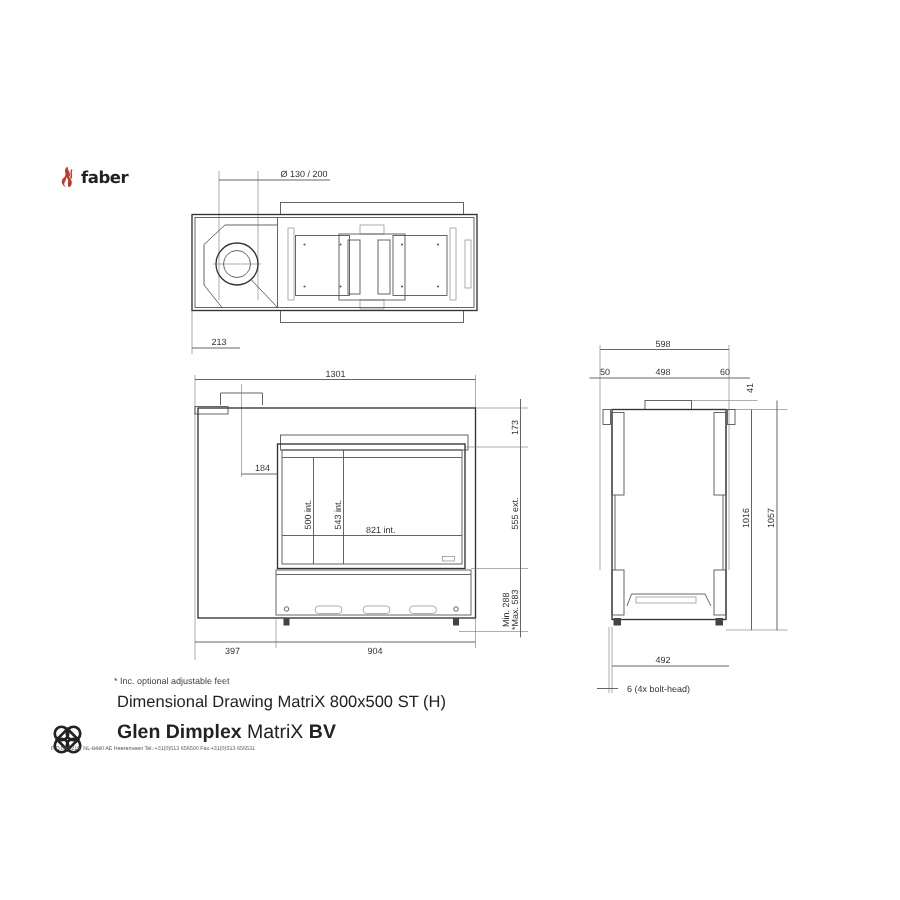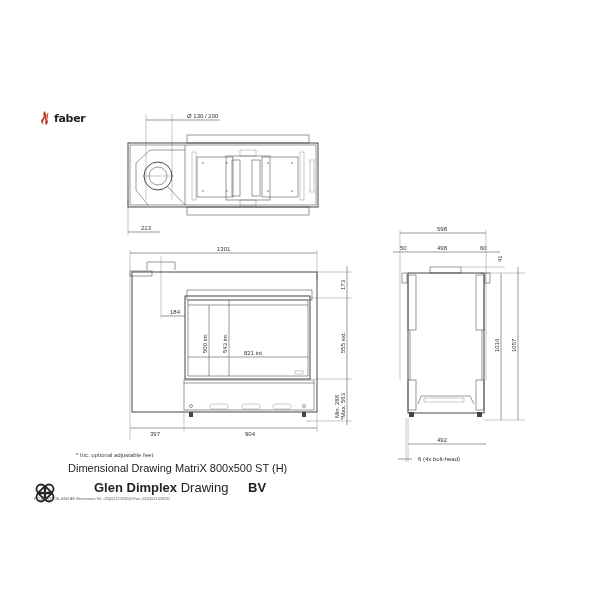--- a/index.html
+++ b/index.html
@@ -13,7 +13,7 @@
   .brand { left:38px; top:110px; display:flex; align-items:center; gap:2px; }
   .brand-word { font-family:"DejaVu Sans", sans-serif; font-weight:bold; font-size:11px; color:#222; letter-spacing:-0.3px; }
   .note { left:76px; top:452px; font-size:6px; color:#444; }
-  .title { left:68px; top:462px; font-size:11px; color:#222; }
+  .title { left:78px; top:462px; font-size:11px; color:#222; }
   .company { left:78px; top:480px; font-size:13px; color:#222; }
   .company b { font-weight:bold;margin-left:16px; }
   .address { left:34px; top:497px; font-size:3.6px; color:#555; white-space:nowrap; }

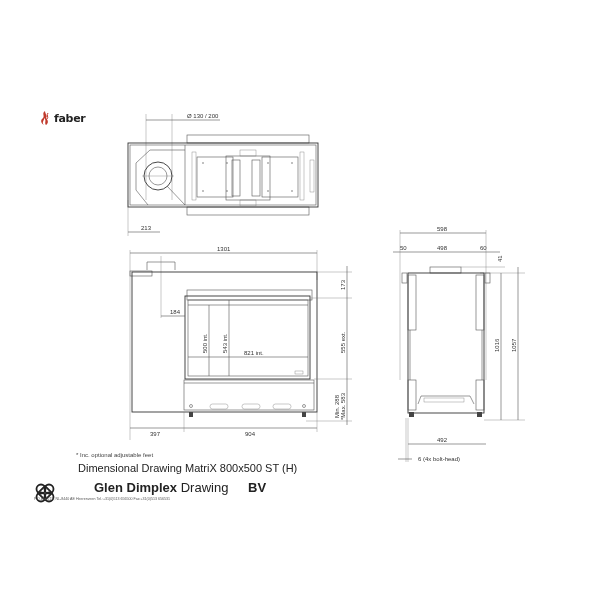--- a/index.html
+++ b/index.html
@@ -15,7 +15,7 @@
   .note { left:76px; top:452px; font-size:6px; color:#444; }
   .title { left:78px; top:462px; font-size:11px; color:#222; }
   .company { left:78px; top:480px; font-size:13px; color:#222; }
-  .company b { font-weight:bold;margin-left:16px; }
+  .company b { font-weight:bold; }
   .address { left:34px; top:497px; font-size:3.6px; color:#555; white-space:nowrap; }
   .logo { left:34px; top:482px; width:22px; height:22px; }
 </style>

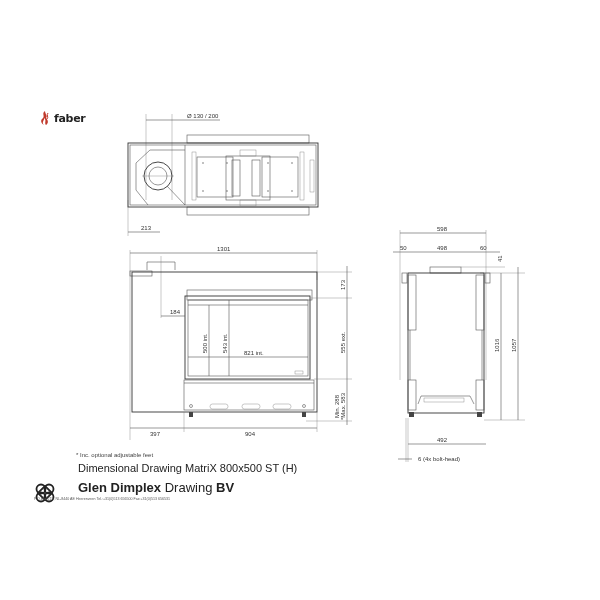--- a/index.html
+++ b/index.html
@@ -192,7 +192,7 @@
   </g>
 </svg>
 <div class="abs company">
-  <b>Glen Dimplex</b><span> Drawing </span><b>BV</b>
+  <b>Glen Dimplex</b><span> MatriX </span><b>BV</b>
 </div>
 <div class="abs address">P.O.box 219, NL-8440 AE Heerenveen Tel.:+31(0)513 656500  Fax:+31(0)513 656531</div>
 

